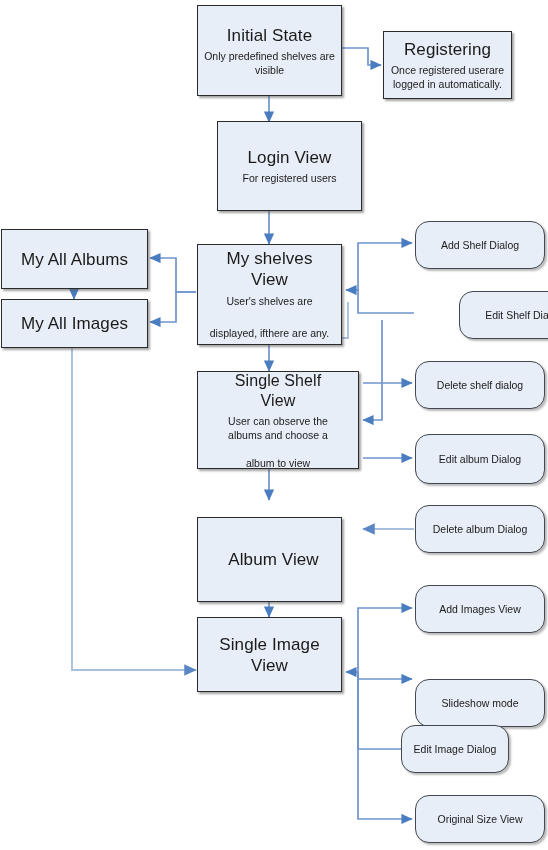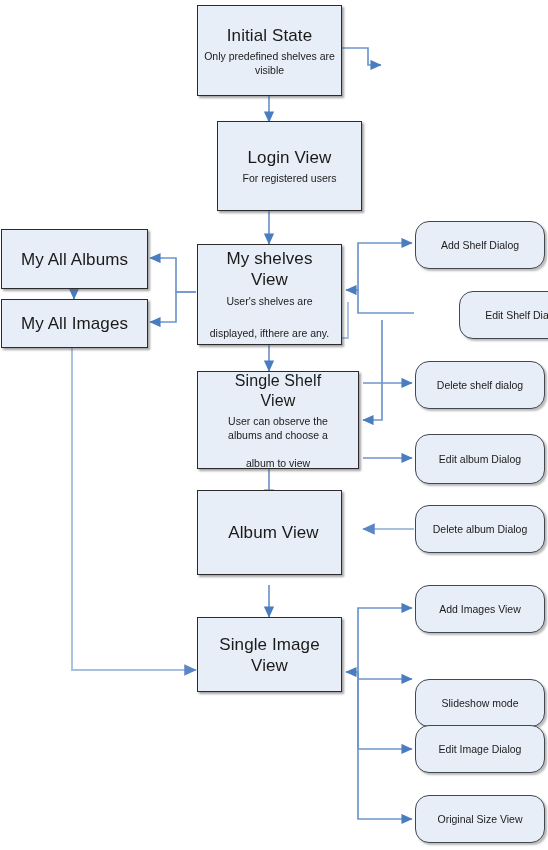--- a/index.html
+++ b/index.html
@@ -145,6 +145,11 @@
 visible</div>
   </div>
 
+  <div class="node rect" style="left:383px; top:31px; width:129px; height:68px;">
+    <div class="title">Registering</div>
+    <div class="sub">Once  registered userare
+logged in automatically.</div>
+  </div>
 
   <div class="node rect" style="left:197px; top:121px; width:145px; height:90px;margin-left:20px;">
     <div class="title">Login View</div>

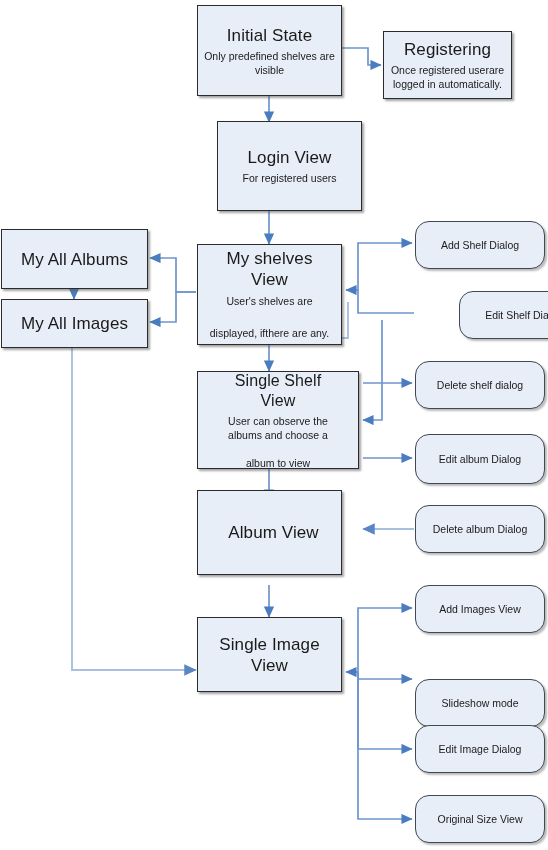--- a/index.html
+++ b/index.html
@@ -181,7 +181,7 @@
 album to view</div>
   </div>
 
-  <div class="node rect" style="left:197px; top:490px; width:145px; height:85px;padding-left:8px;">
+  <div class="node rect" style="left:197px; top:517px; width:145px; height:85px;padding-left:8px;">
     <div class="title">Album View</div>
   </div>
 

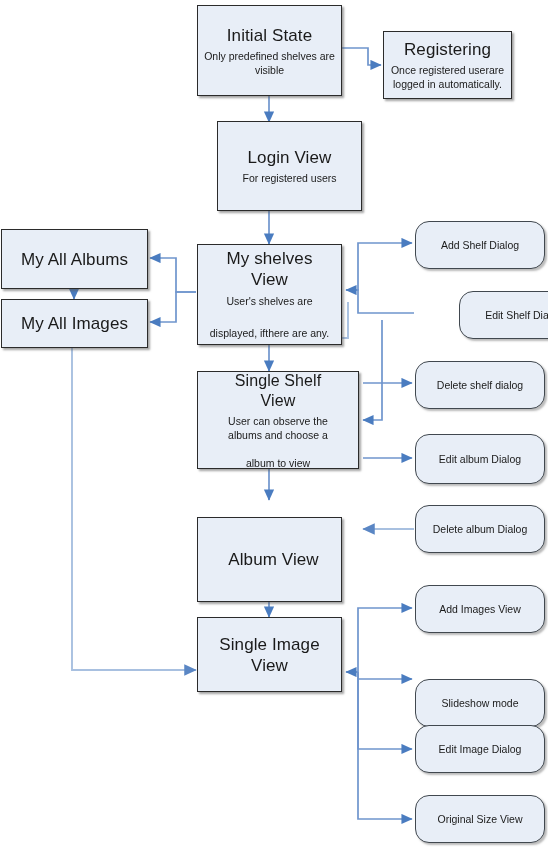--- a/index.html
+++ b/index.html
@@ -218,7 +218,7 @@
     <div class="pill-label">Slideshow mode</div>
   </div>
 
-  <div class="node round" style="left:415px; top:725px; width:130px; height:48px;">
+  <div class="node round" style="left:401px; top:725px; width:108px; height:48px;">
     <div class="pill-label">Edit Image Dialog</div>
   </div>
 

